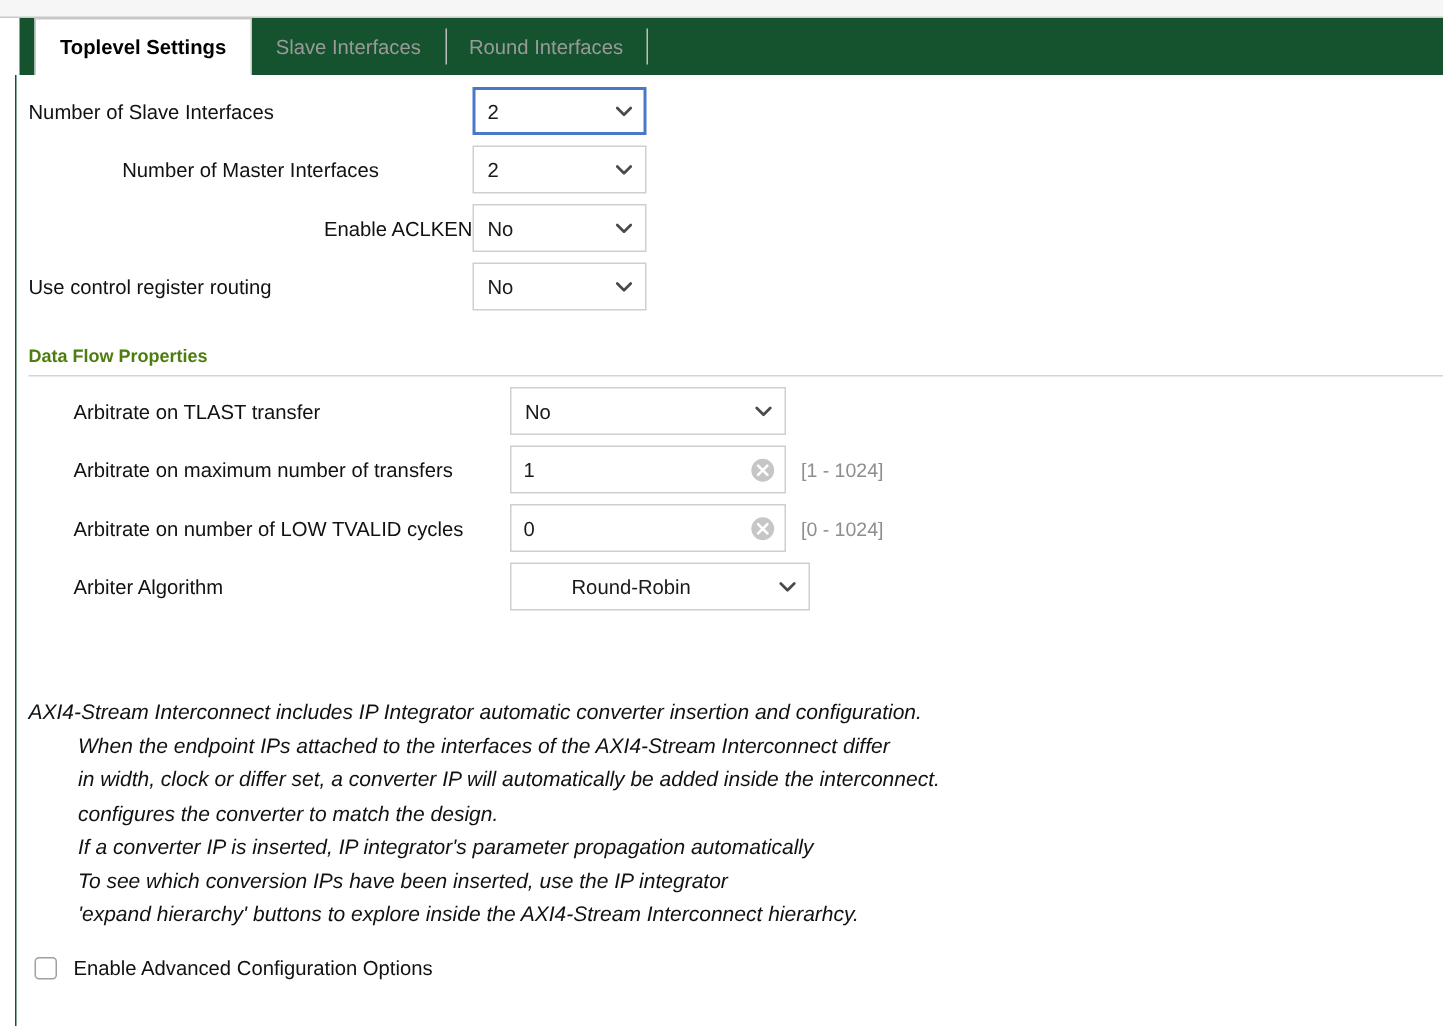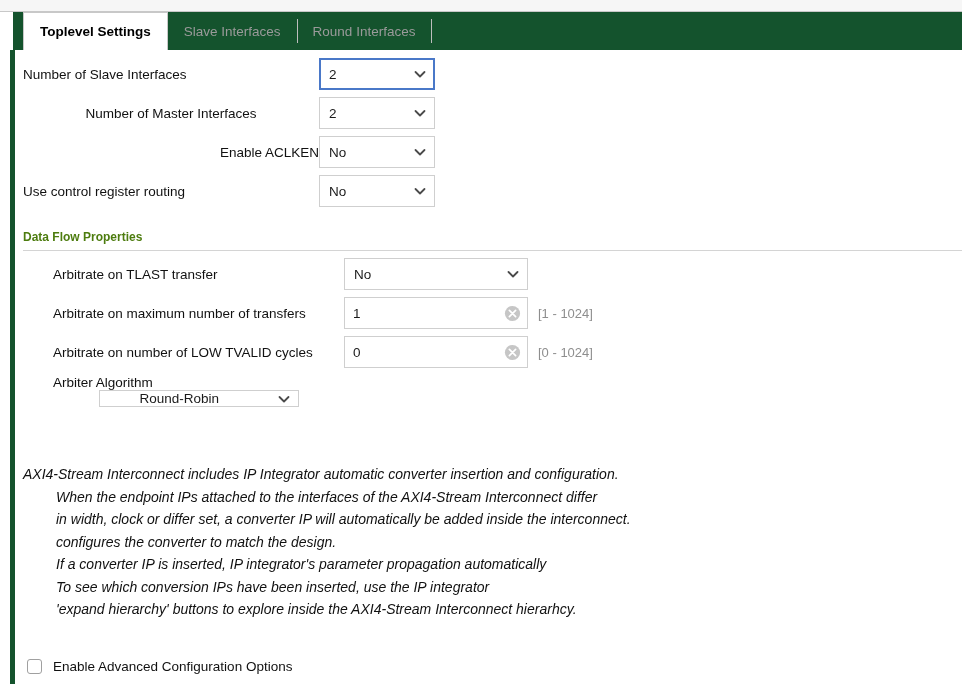--- a/index.html
+++ b/index.html
@@ -81,7 +81,7 @@
     width: 952px;
     height: 634px;
     background: #ffffff;
-    border-left: 5px solid #14532d;
+    border-left: 1px solid #14532d;
     box-sizing: border-box;
   }
 

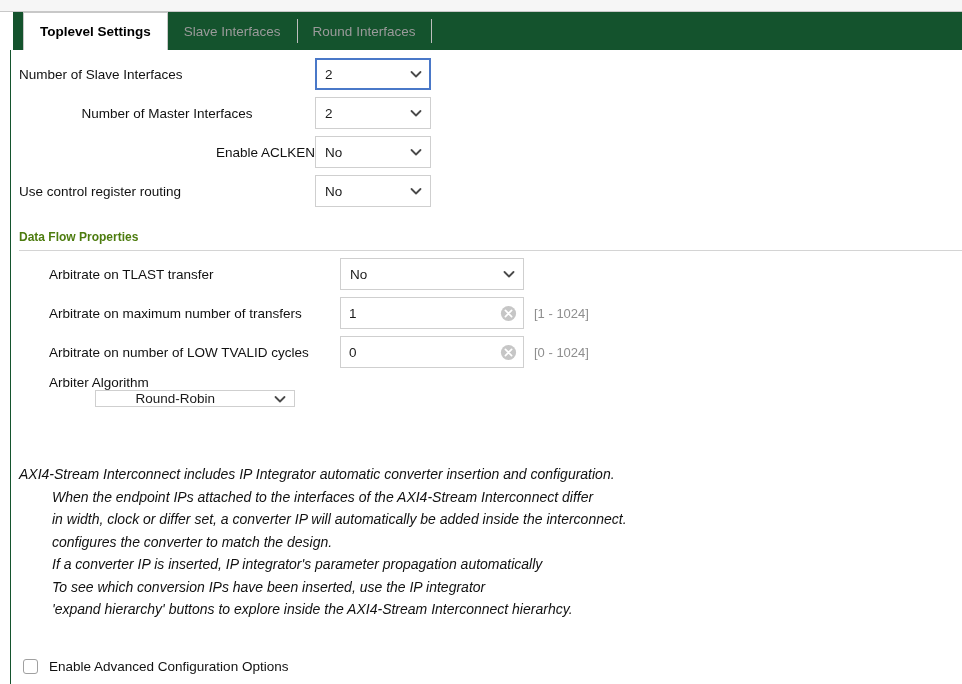--- a/index.html
+++ b/index.html
@@ -303,7 +303,7 @@
     <span class="range-hint">[0 - 1024]</span>
   </div>
 
-  <div class="row" style="left:38px; top:325px;flex-direction:column;">
+  <div class="row" style="left:38px; top:325px;">
     <div class="row-label" style="width:291px;">Arbiter Algorithm</div>
     <div class="combo" style="width:200px;padding-left:40px;">
       <span>Round-Robin</span>

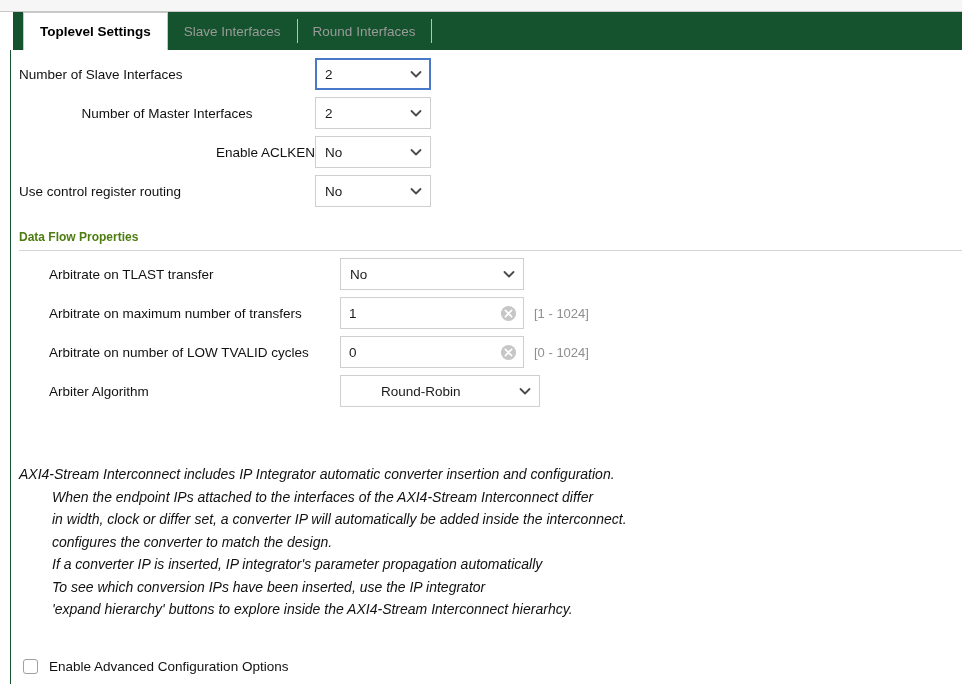--- a/index.html
+++ b/index.html
@@ -323,7 +323,7 @@
     <div class="desc-line desc-indent">'expand hierarchy' buttons to explore inside the AXI4-Stream Interconnect hierarhcy.</div>
   </div>
 
-  <div class="checkrow" style="left:12px; top:588px;margin-top:21px;">
+  <div class="checkrow" style="left:12px; top:588px;">
     <div class="checkbox"></div>
     <span class="chk-label">Enable Advanced Configuration Options</span>
   </div>

